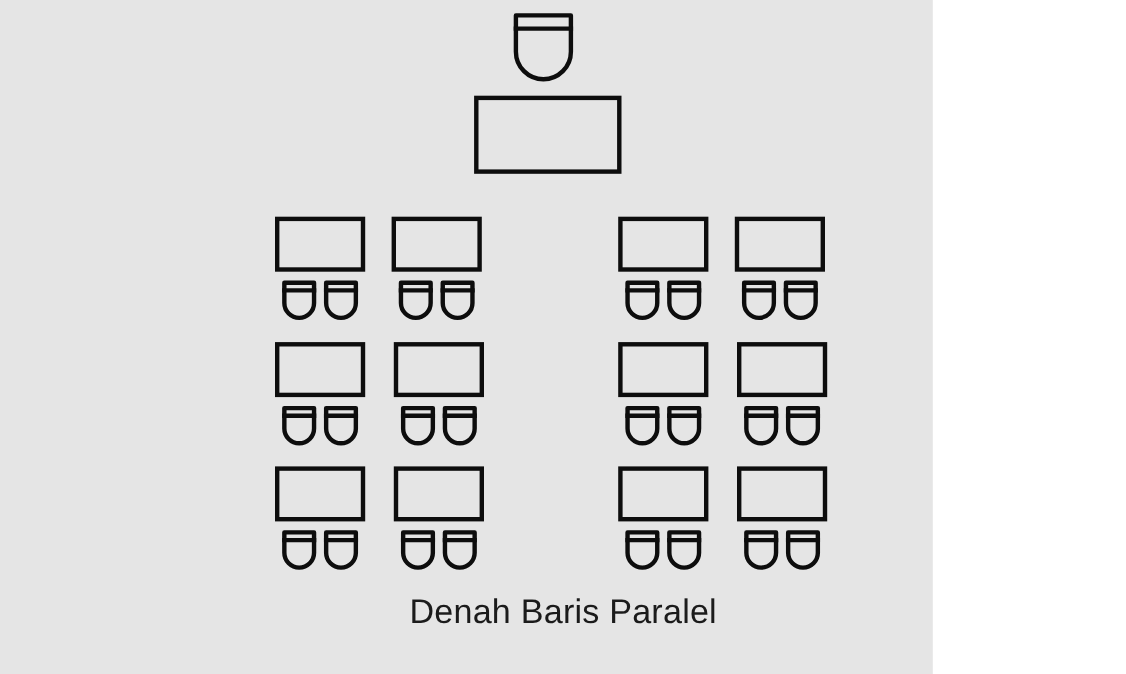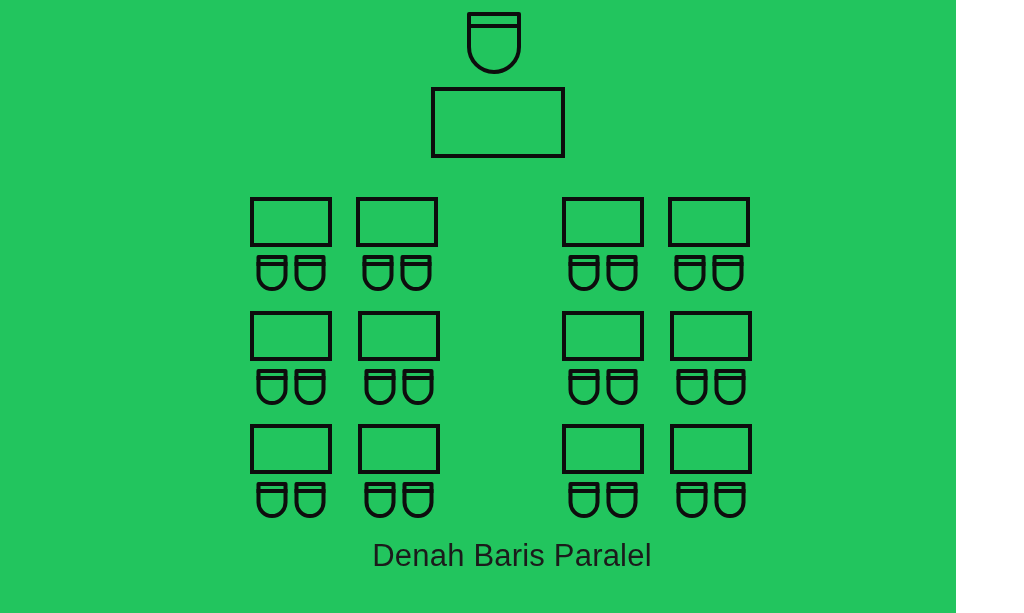--- a/index.html
+++ b/index.html
@@ -9,9 +9,9 @@
   }
   #canvas {
     position: relative;
-    width: 956px;
+    width: 848px;
     height: 613px;
-    background: #22c55e;
+    background: #e5e5e5;
     overflow: hidden;
     font-family: "Liberation Sans", sans-serif;
     text-decoration: underline;

